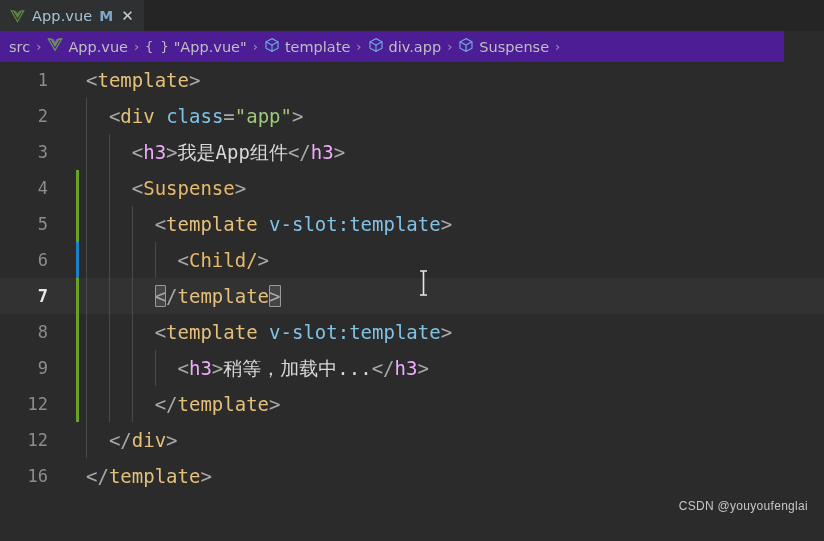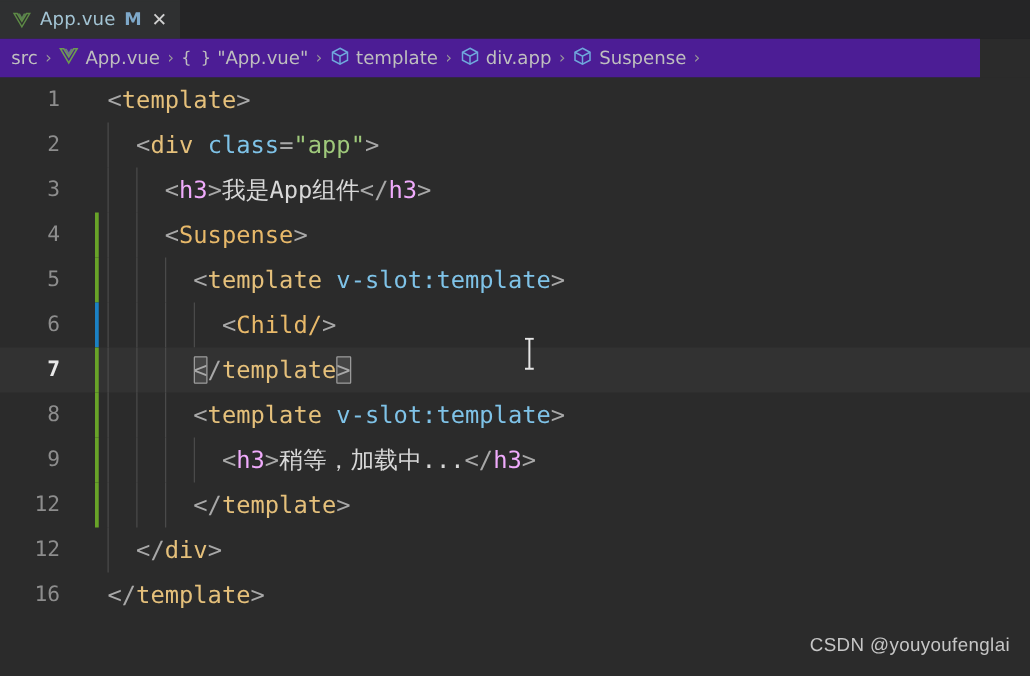--- a/index.html
+++ b/index.html
@@ -184,9 +184,9 @@
   #watermark {
     position: absolute;
     right: 16px;
-    bottom: 16px;
+    bottom: 28px;
     font-family: "Liberation Sans", sans-serif;
-    font-size: 15px;
+    font-size: 12px;
     color: #c6c6c6;
     letter-spacing: .3px;
   }

